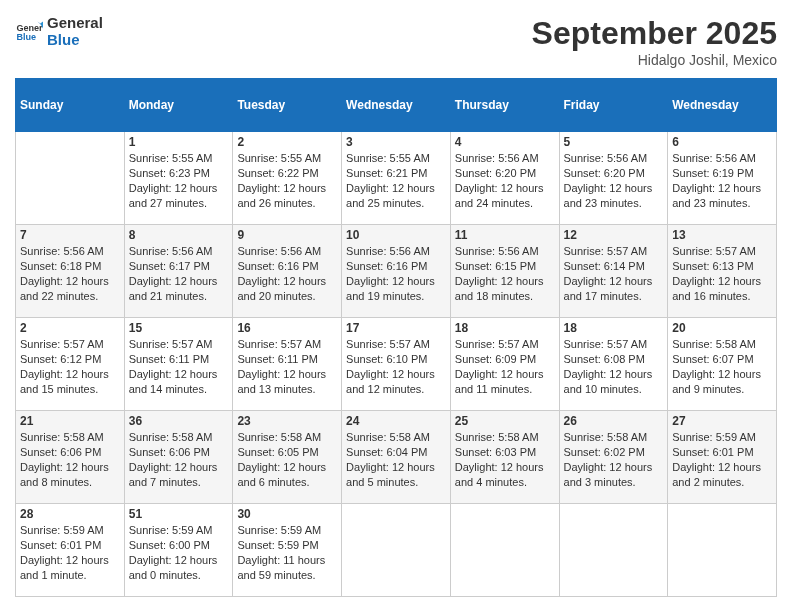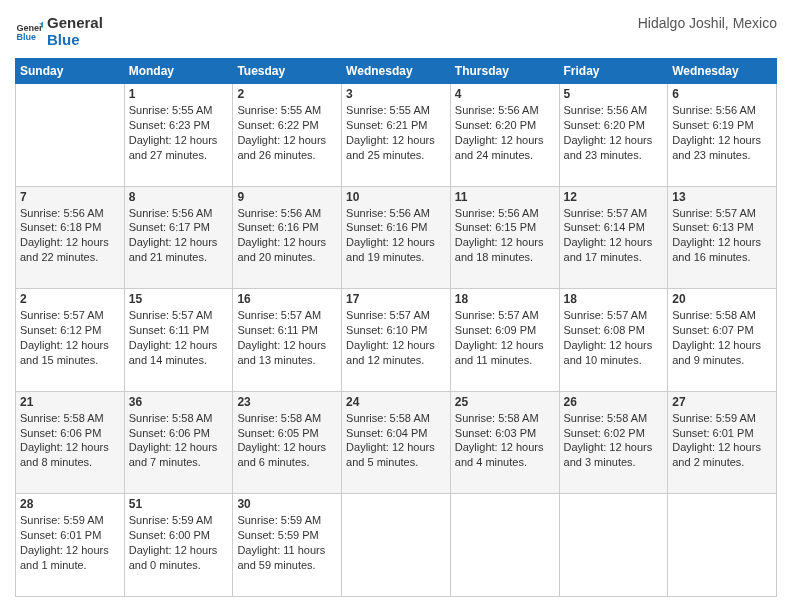--- a/index.html
+++ b/index.html
@@ -104,6 +104,7 @@
       </div>
     </div>
     <div class="title-block">
+      <div class="month-title">September 2025</div>
       <div class="location">Hidalgo Joshil, Mexico</div>
     </div>
   </div>

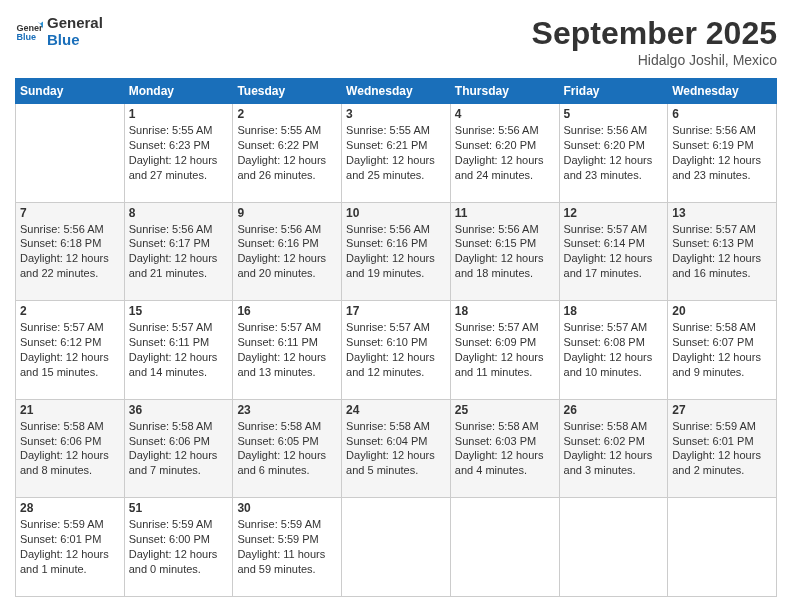--- a/index.html
+++ b/index.html
@@ -56,7 +56,7 @@
       color: #fff;
       font-size: 12px;
       font-weight: bold;
-      padding: 5px 4px;
+      padding: 19px 4px;
       text-align: left;
       border: 1px solid #1a6fba;
     }

